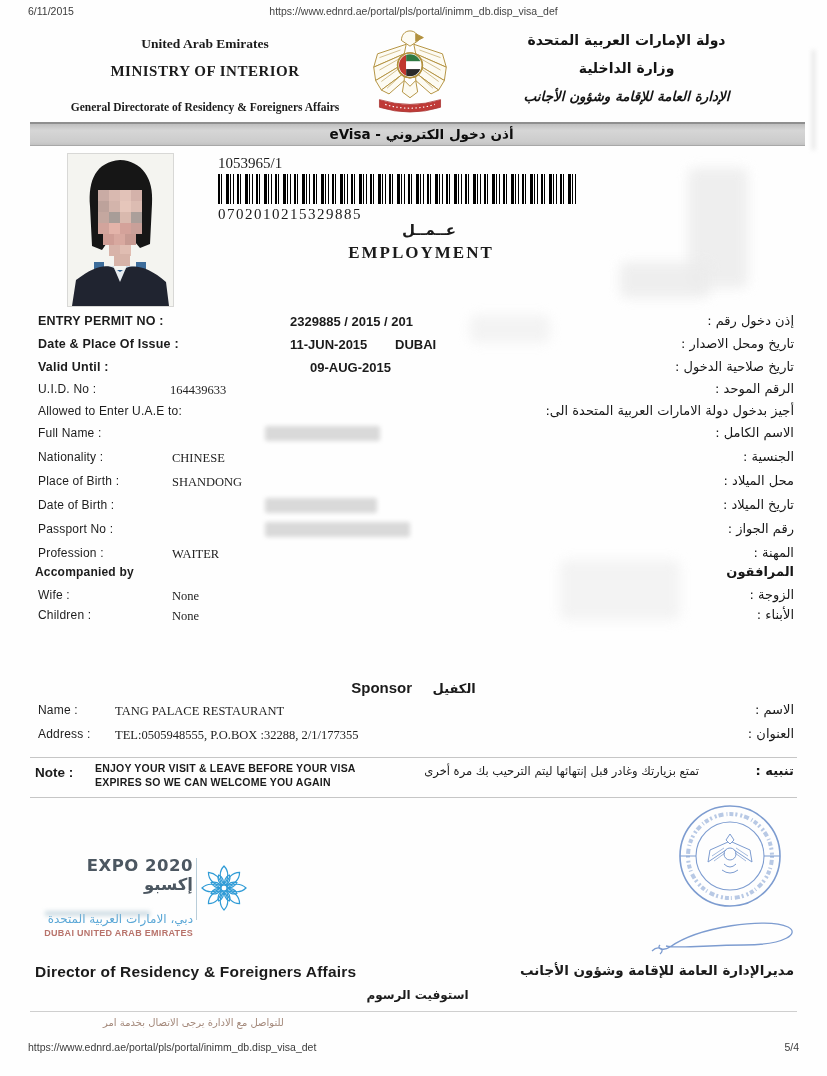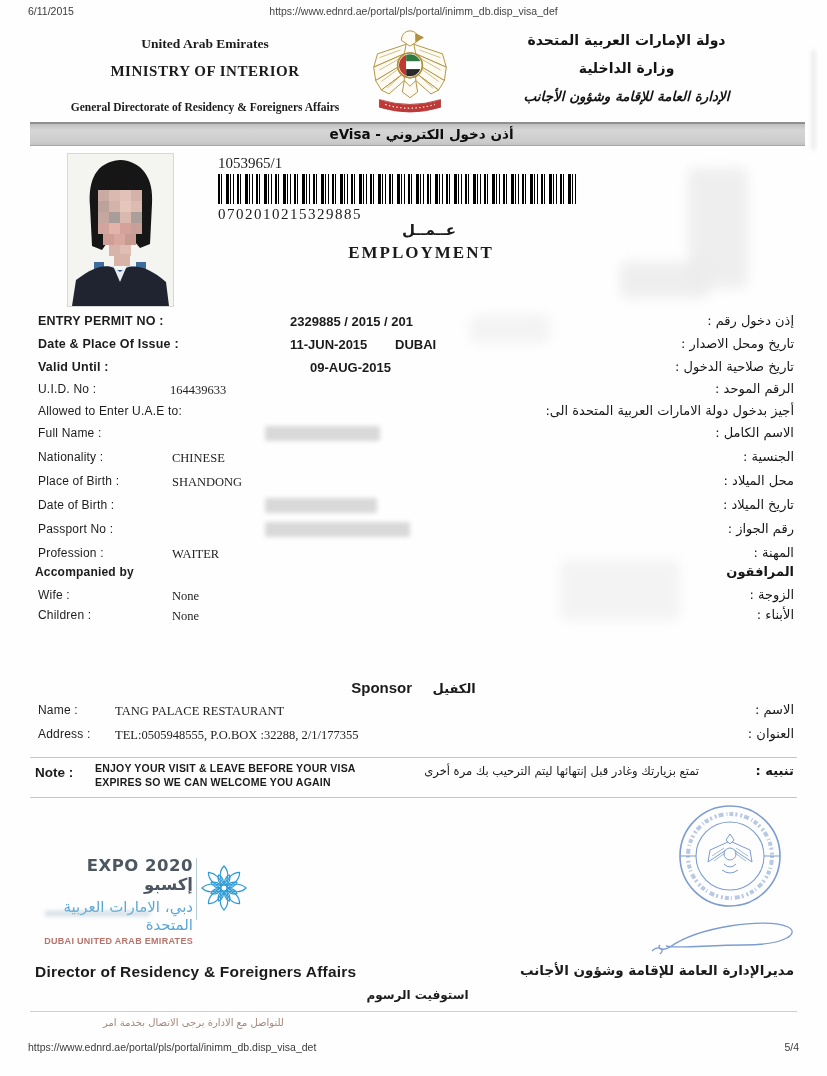--- a/index.html
+++ b/index.html
@@ -71,7 +71,7 @@
   
   .expo{left:43px;top:856px;width:150px;text-align:right;}
   .expo .e1{font-size:16.5px;font-weight:bold;color:#4c5761;letter-spacing:.5px;font-family:"DejaVu Sans",sans-serif;}
-  .expo .e2{font-size:15px;color:#5aa7d6;font-family:"DejaVu Sans",sans-serif;margin-top:4px;}
+  .expo .e2{font-size:12px;color:#5aa7d6;font-family:"DejaVu Sans",sans-serif;margin-top:18px;}
   .expo .e3{font-size:9px;font-weight:bold;color:#b8736b;letter-spacing:.3px;margin-top:2px;}
   .expo-sep{left:196px;top:858px;width:1px;height:62px;background:#b9cdd9;}
   .expo-smudge{left:45px;top:911px;width:105px;height:5px;background:#a9c2cf;filter:blur(2px);opacity:.55;}

